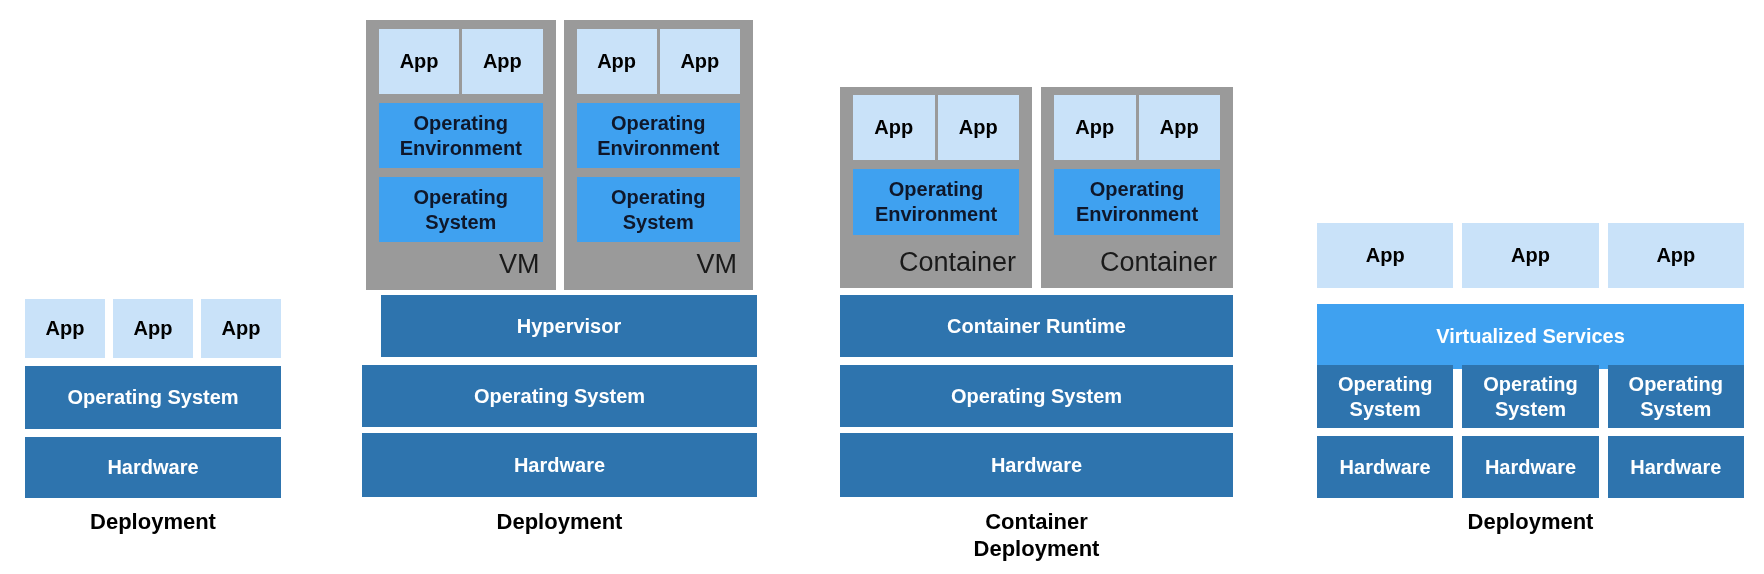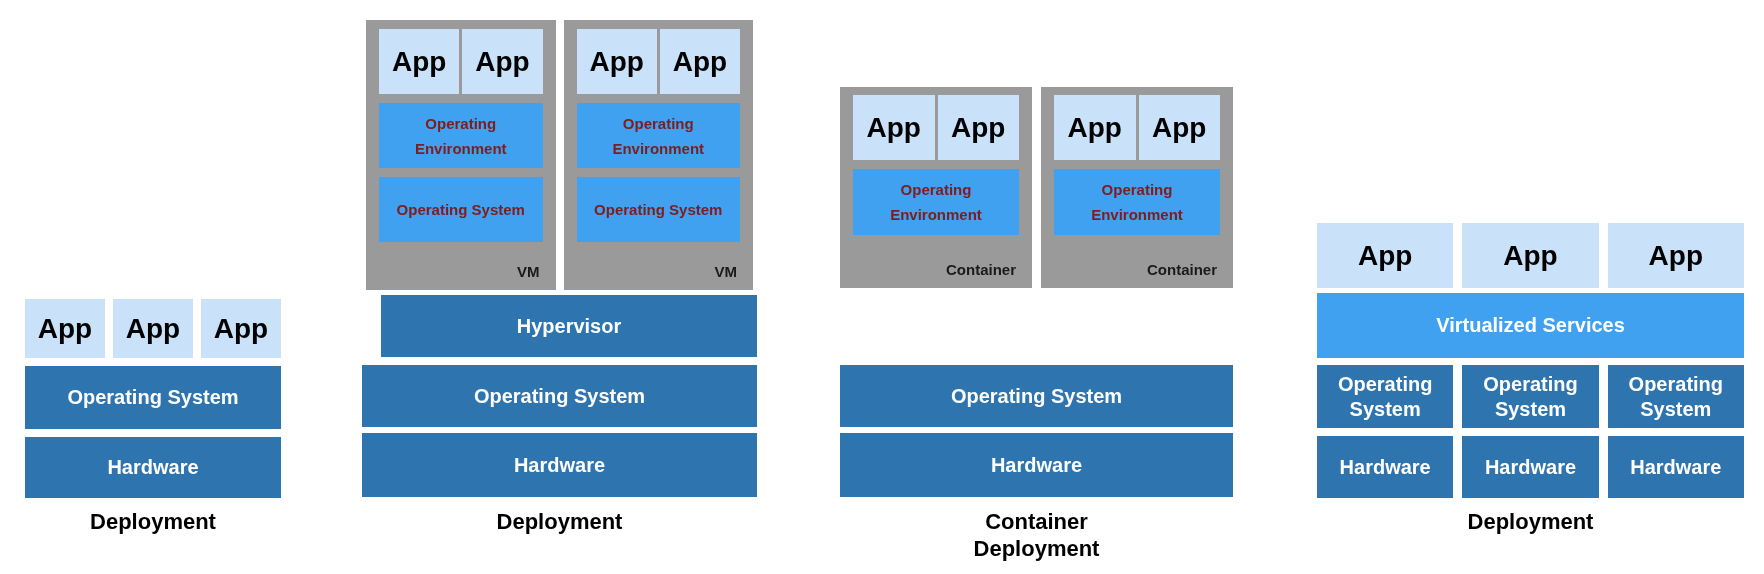--- a/index.html
+++ b/index.html
@@ -24,7 +24,7 @@
 
   .app-box{
     flex:1;background:var(--light-blue);color:var(--text-black);
-    font-weight:bold;font-size:28px;
+    font-weight:bold;font-size:20px;
     display:flex;align-items:center;justify-content:center;
   }
   .bar{

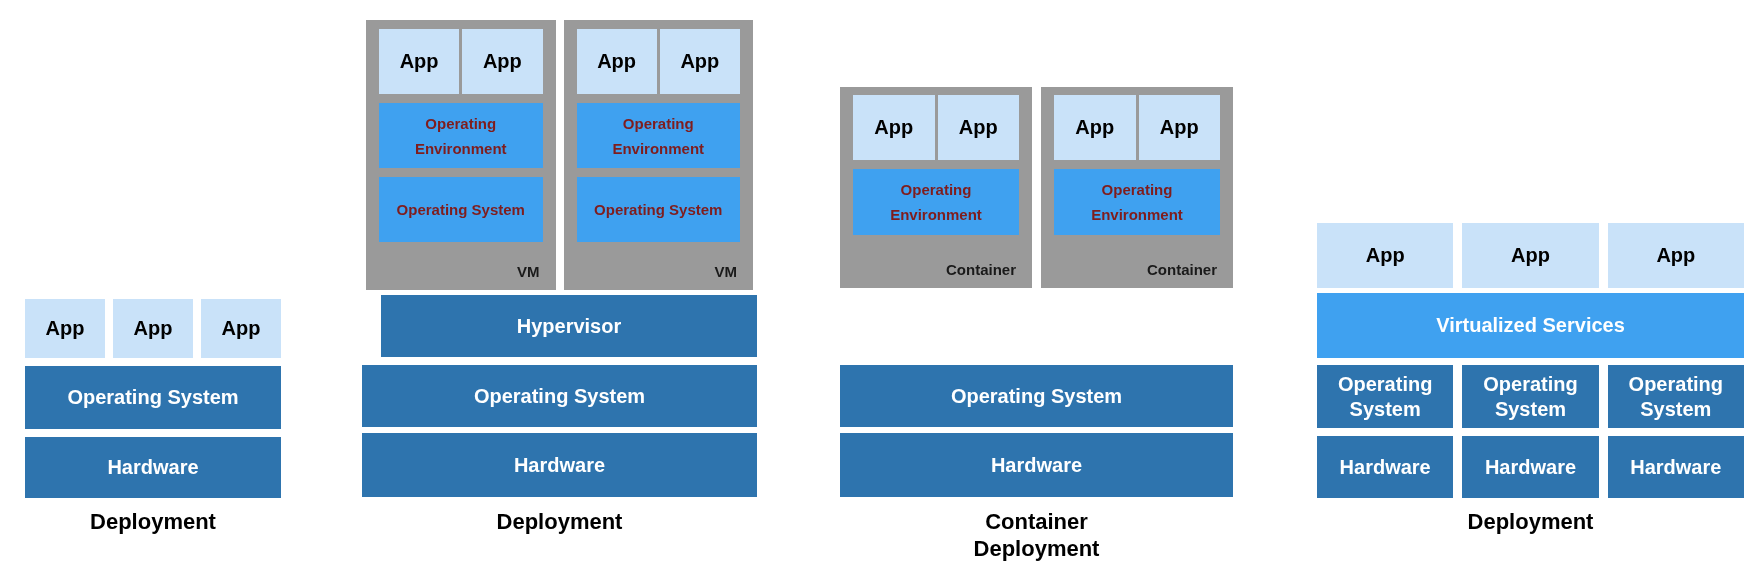--- a/index.html
+++ b/index.html
@@ -34,7 +34,7 @@
   }
   .bar.bright{background:var(--bright-blue);}
   .inner-blue{
-    background:var(--bright-blue);color:#7f1d1d;font-weight:bold;font-size:15px;
+    background:var(--bright-blue);color:#0f172a;font-weight:bold;font-size:20px;
     line-height:25px;display:flex;align-items:center;justify-content:center;
     text-align:center;
   }

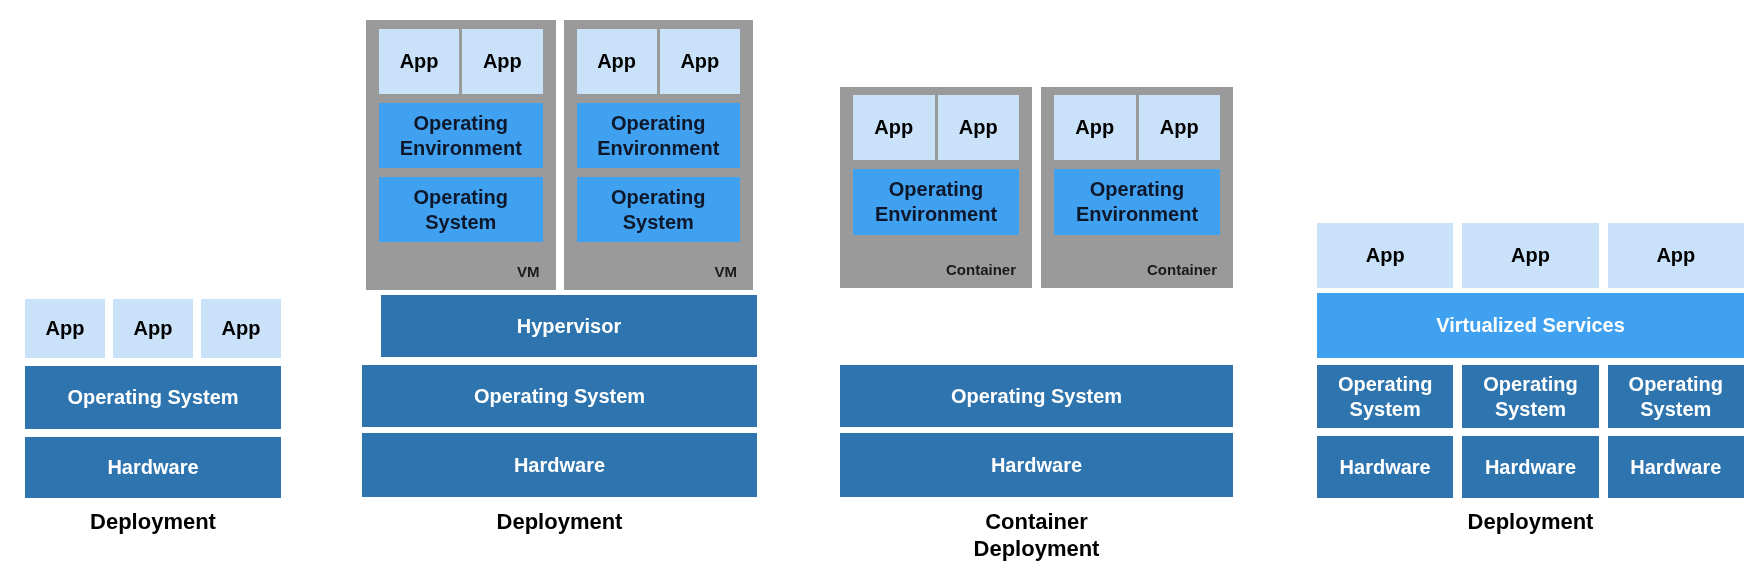--- a/index.html
+++ b/index.html
@@ -45,7 +45,7 @@
   .app-pair{display:flex;gap:3px;height:65px;}
   .host-tag{
     margin-top:auto;text-align:right;color:var(--tag-text);
-    font-size:15px;font-weight:700;padding:0 3px 2px 0;
+    font-size:27px;font-weight:400;padding:0 3px 2px 0;
   }
   .os-cell,.hw-cell{
     flex:1;background:var(--dark-blue);color:#ffffff;font-weight:bold;font-size:20px;

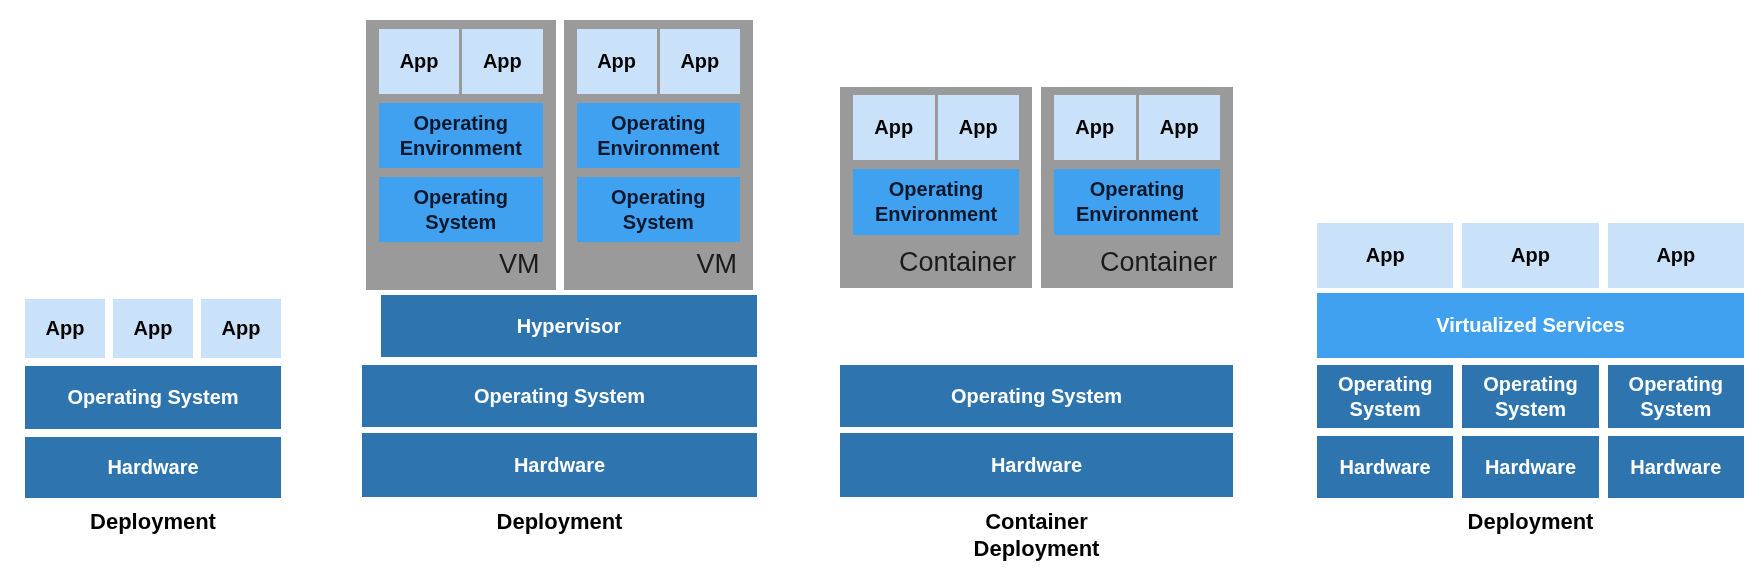--- a/index.html
+++ b/index.html
@@ -128,6 +128,7 @@
       </div>
 
     </div>
+    <div class="bar" style="top:295px;height:62px;">Container Runtime</div>
     <div class="bar" style="top:365px;height:62px;">Operating System</div>
     <div class="bar" style="top:433px;height:64px;">Hardware</div>
     <div class="col-label">

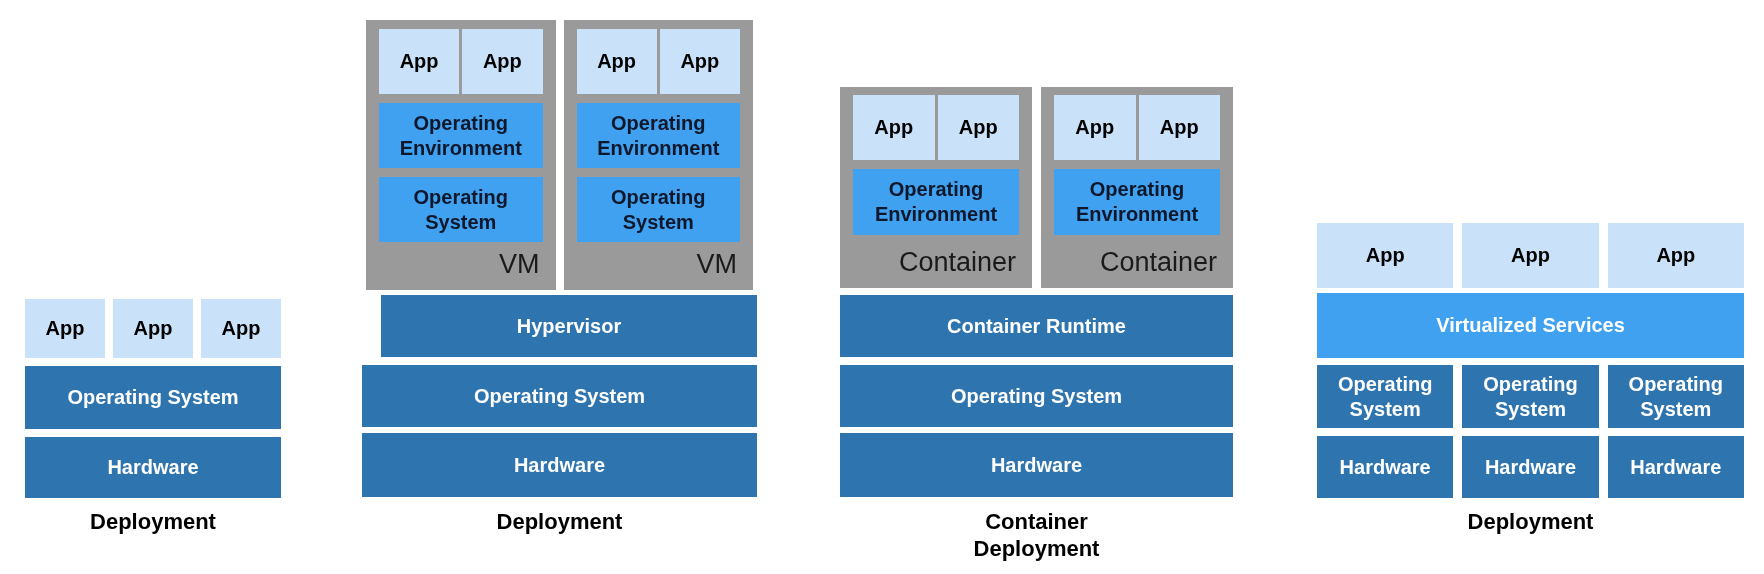--- a/index.html
+++ b/index.html
@@ -143,7 +143,7 @@
       <div class="app-box">App</div>
       <div class="app-box">App</div>
     </div>
-    <div class="bar bright" style="top:293px;height:65px;">Virtualized Services</div>
+    <div class="bar bright" style="top:304px;height:65px;">Virtualized Services</div>
     <div class="abs flex-row" style="top:365px;height:63px;gap:9px;">
       <div class="os-cell">Operating System</div>
       <div class="os-cell">Operating System</div>

